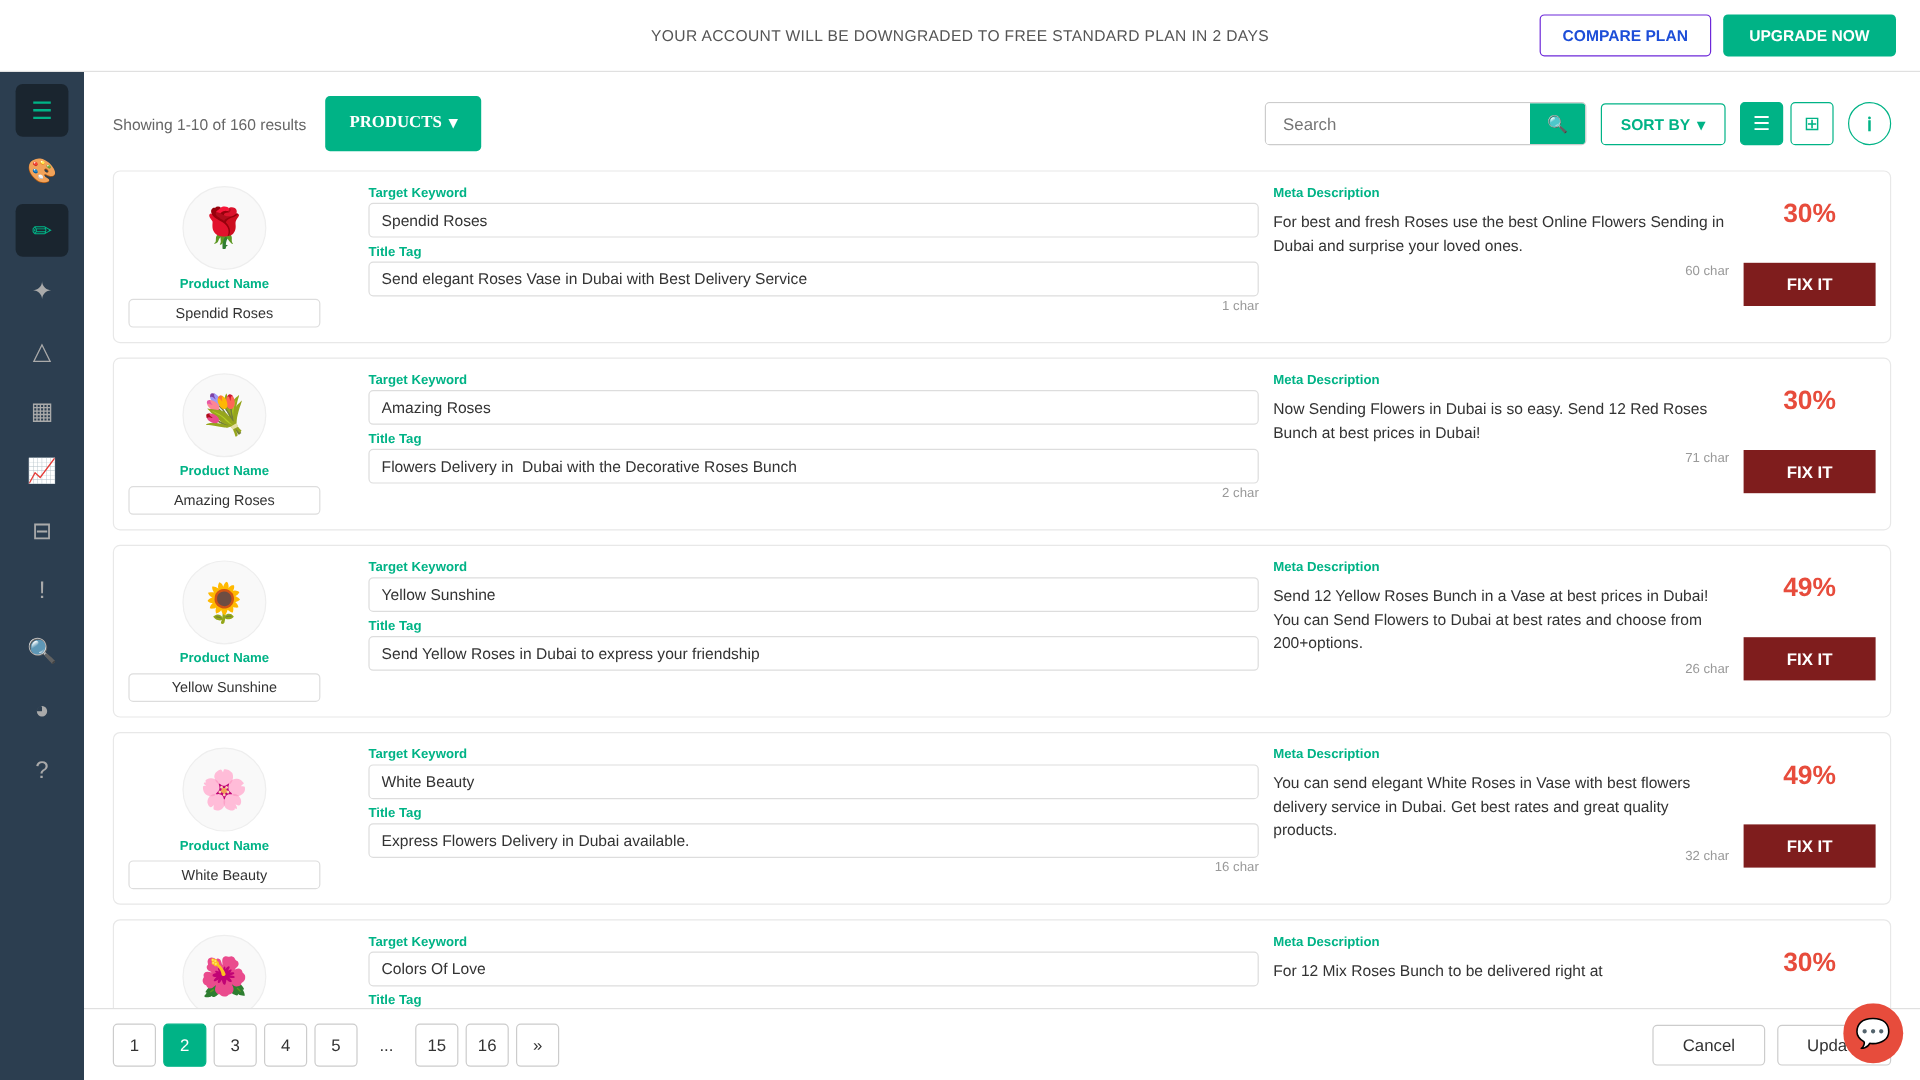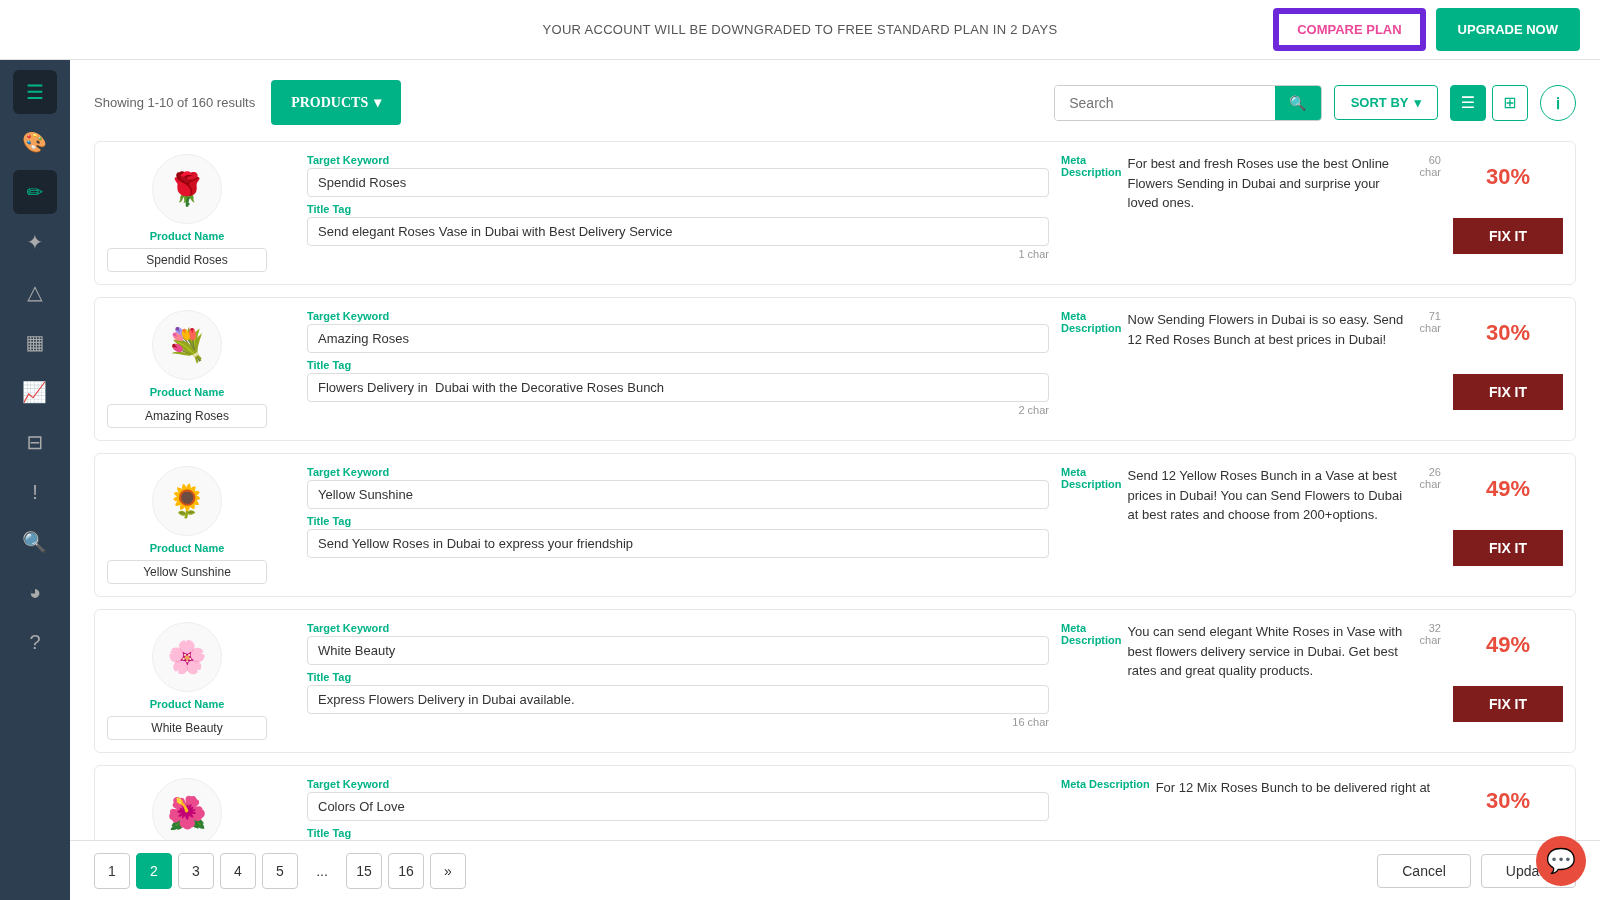--- a/index.html
+++ b/index.html
@@ -30,8 +30,8 @@
     }
     .btn-compare {
       background: #fff;
-      color: #ec4899;
-      border: 6px solid #6d28d9;
+      color: #1d4ed8;
+      border: 1px solid #6d28d9;
       padding: 8px 18px;
       font-size: 13px;
       font-weight: bold;

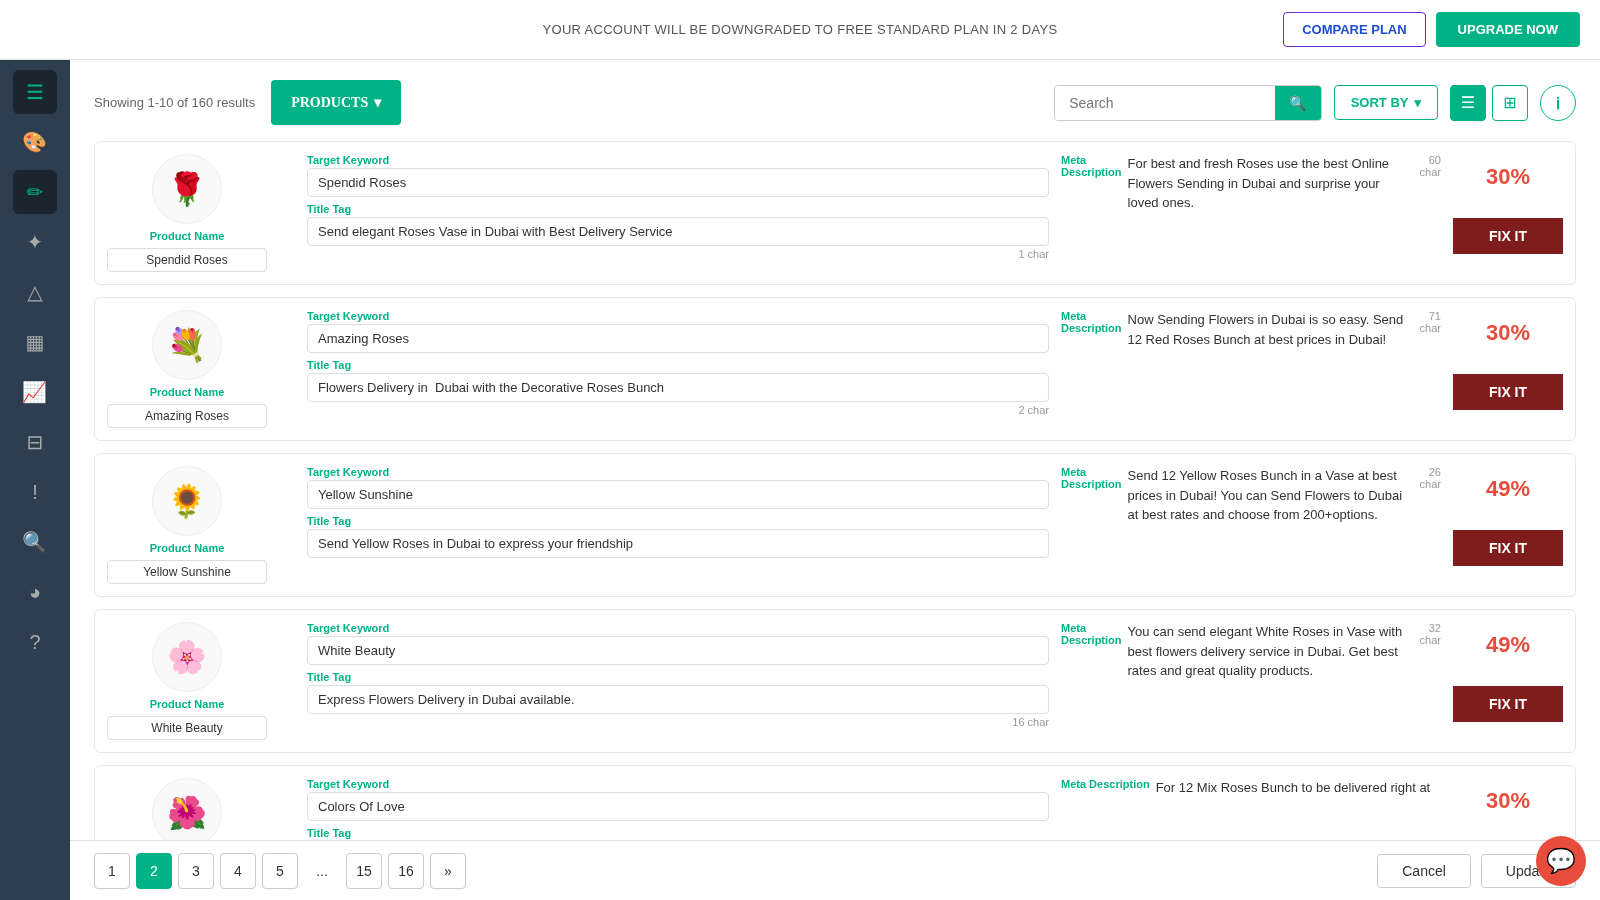--- a/index.html
+++ b/index.html
@@ -261,7 +261,7 @@
       width: 380px;
       flex-shrink: 0;
       display: flex;
-      flex-direction: row;
+      flex-direction: column;
       gap: 6px;
     }
     .meta-label {

